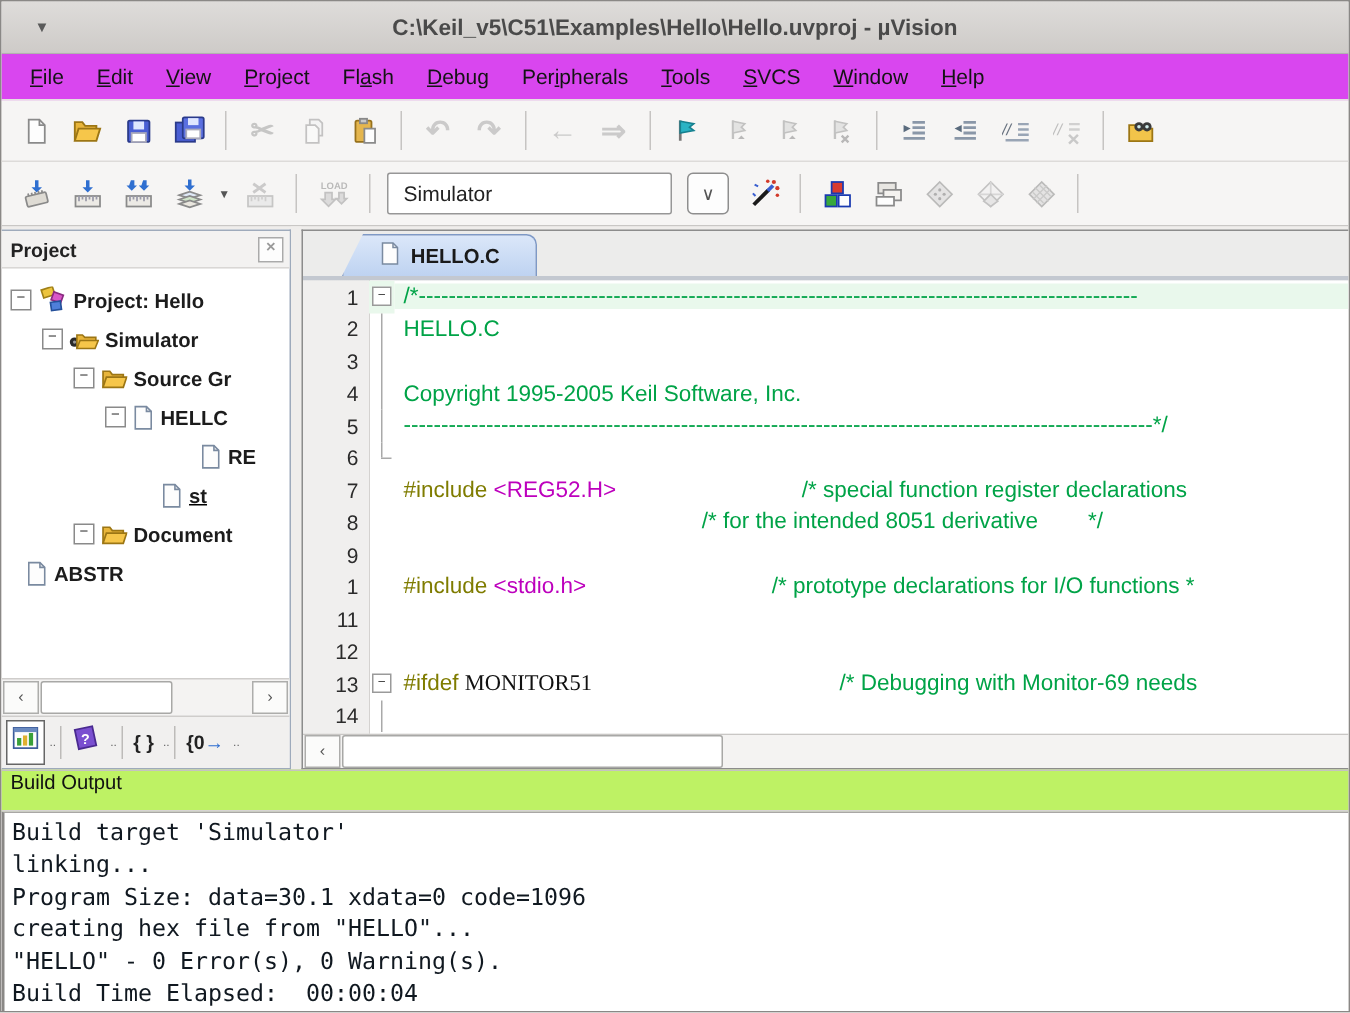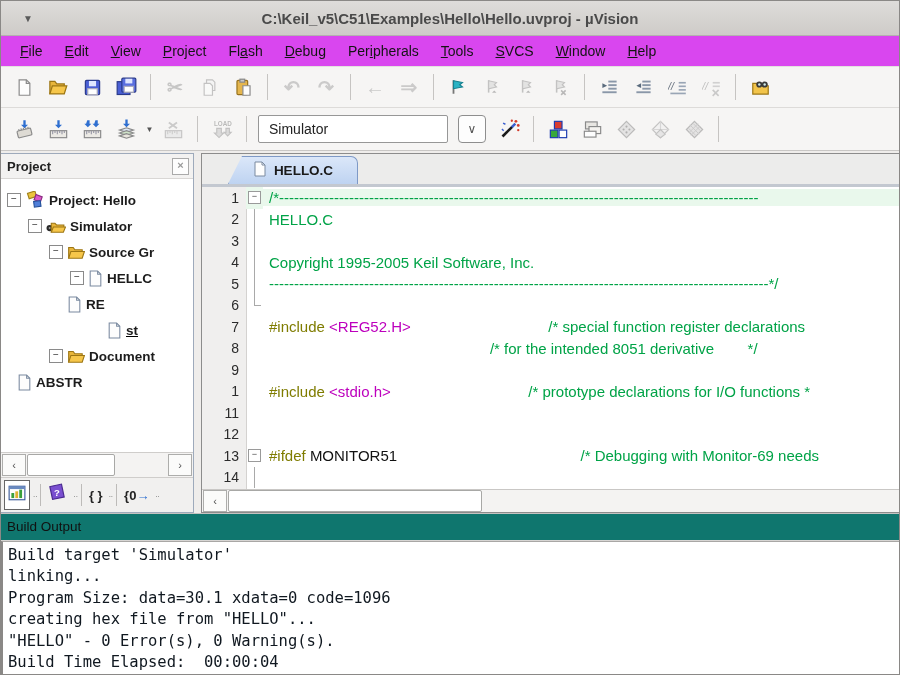--- a/index.html
+++ b/index.html
@@ -453,7 +453,7 @@
             </span>
             <span class="tlabel">HELLC</span>
           </div>
-          <div class="trow" style="padding-left: 50px;">
+          <div class="trow" style="padding-left: 116px;">
             <span class="tspace"></span>
             <span class="ticon">
               <svg viewBox="0 0 14 16" width="15" height="17">

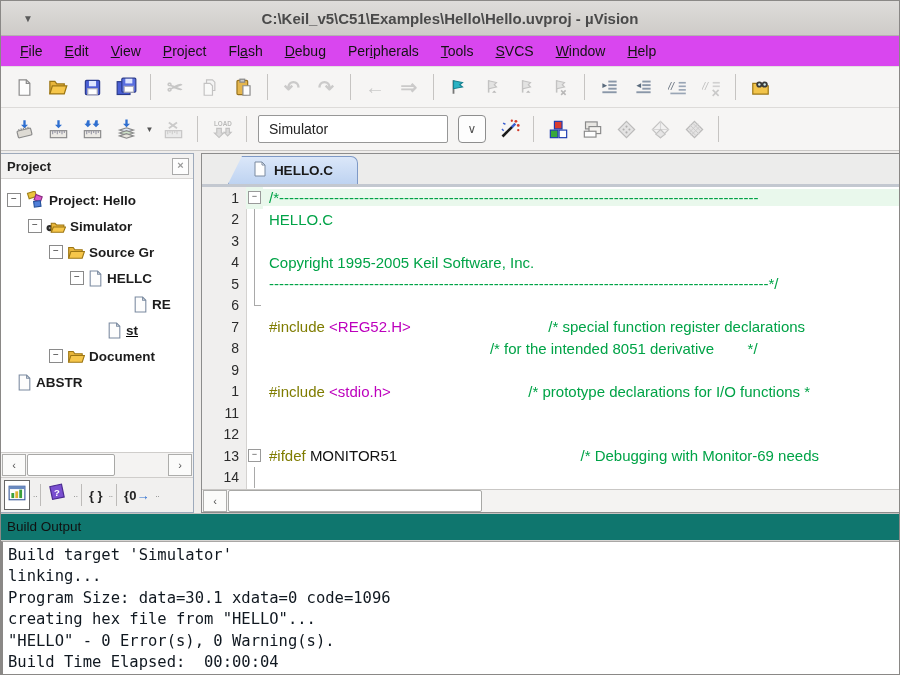--- a/index.html
+++ b/index.html
@@ -91,7 +91,7 @@
   .ctext{flex:1 1 auto;white-space:pre;font-size:15px;color:#111;overflow:hidden;padding-left:6px;}
   .crow.hl .ctext,.crow.hl .cfold{background:#e9f8ec;}
   .cmt{color:#00a347;} .dir{color:#7f7c00;} .hdr{color:#bd00bd;}
-  .kw{color:#2929d6;} .kw2{color:#bd0000;} .numlit{color:#8a30c0;} .pln{color:#111;}
+  .kw{color:#2929d6;} .kw2{color:#bd0000;} .numlit{color:#8a30c0;} .pln{color:#111;font-family:Liberation Serif, serif;}
   #ehscroll{height:22px;flex:0 0 22px;background:#f4f3f2;border-top:1px solid #c9c7c5;
     display:flex;align-items:center;}
   

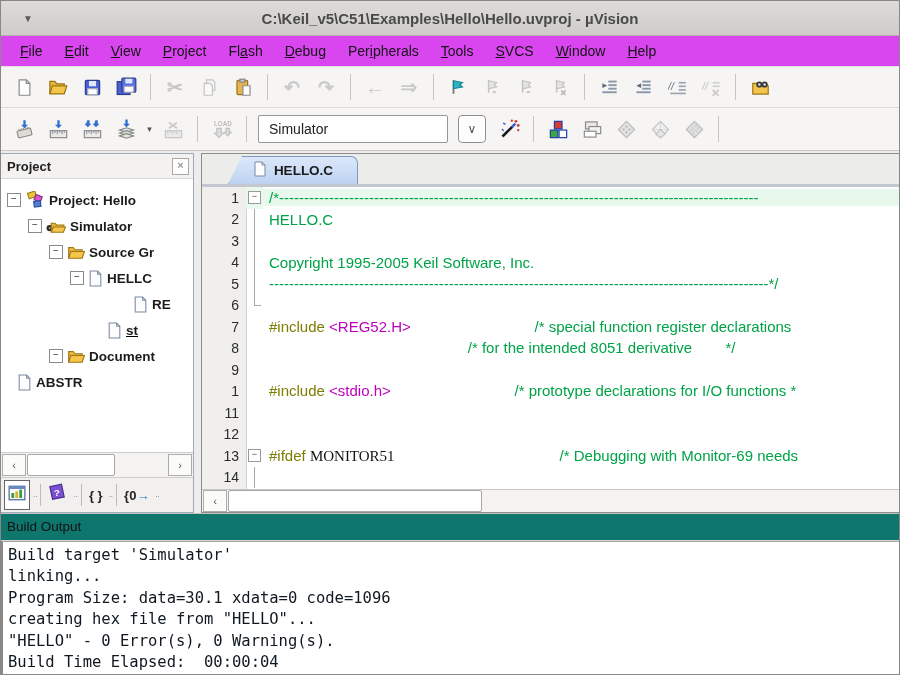--- a/index.html
+++ b/index.html
@@ -95,8 +95,8 @@
   #ehscroll{height:22px;flex:0 0 22px;background:#f4f3f2;border-top:1px solid #c9c7c5;
     display:flex;align-items:center;}
   
-  #buildheader{height:26px;flex:0 0 26px;background:#0f766e;border-top:1px solid #c5c3c1;
-    border-bottom:1px solid #d7d5d3;display:flex;align-items:center;padding-left:6px;
+  #buildheader{height:26px;flex:0 0 26px;background:#bef264;border-top:1px solid #c5c3c1;
+    border-bottom:1px solid #d7d5d3;display:flex;align-items:flex-start;padding-left:6px;
     font-size:13.5px;color:#111;}
   #console{flex:1 1 auto;background:#fff;border-top:1px solid #a9a7a5;border-left:2px solid #8a8886;
     font-family:"DejaVu Sans Mono",monospace;font-size:15.5px;line-height:21.5px;color:#101820;

